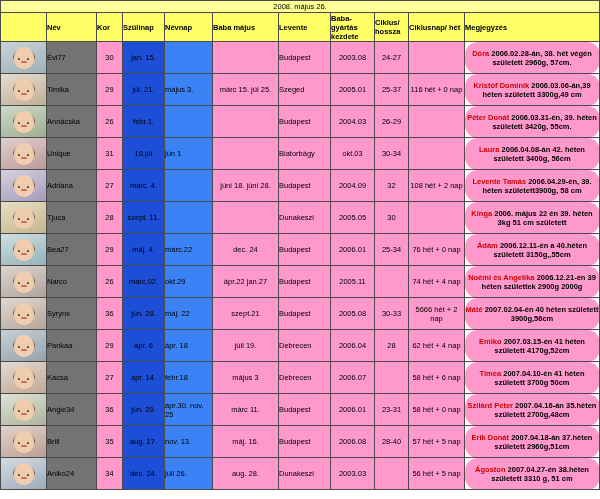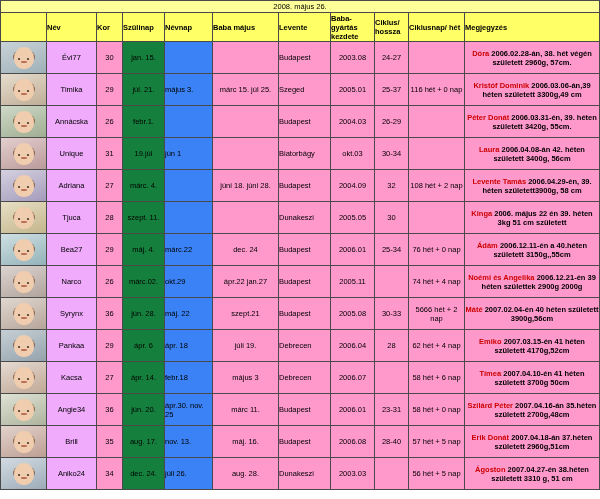--- a/index.html
+++ b/index.html
@@ -41,7 +41,7 @@
     line-height:9px;
   }
   .hdr td.photo-hdr{background:#ffff66;}
-  .c-name{background:#f0abfc;text-align:center;}
+  .c-name{background:#737373;}
   .c-age{background:#ff99cc;text-align:center;}
   .c-bday{background:#15803d;text-align:center;margin-top:43px;}
   .c-nday{background:#3b82f6;}

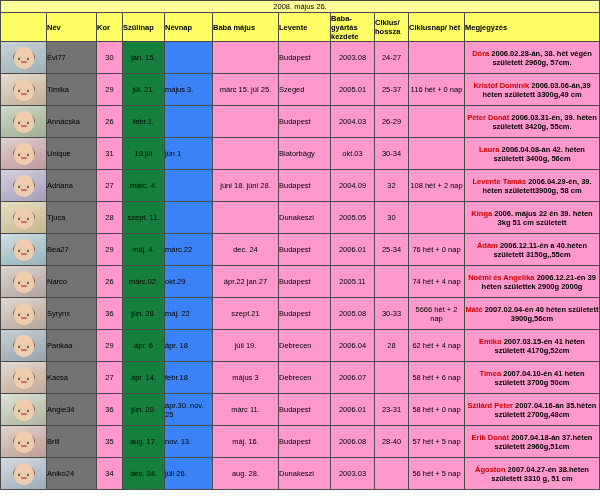--- a/index.html
+++ b/index.html
@@ -43,7 +43,7 @@
   .hdr td.photo-hdr{background:#ffff66;}
   .c-name{background:#737373;}
   .c-age{background:#ff99cc;text-align:center;}
-  .c-bday{background:#15803d;text-align:center;margin-top:43px;}
+  .c-bday{background:#1d4ed8;text-align:center;margin-top:43px;}
   .c-nday{background:#3b82f6;}
   .c-babynday{background:#ff99cc;text-align:center;}
   .c-city{background:#ff99cc;}

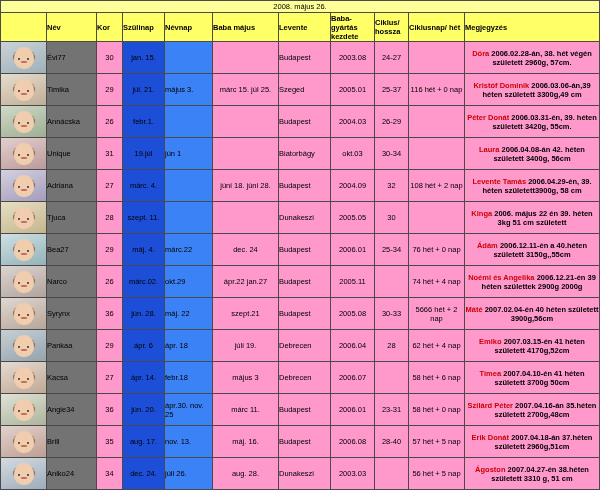--- a/index.html
+++ b/index.html
@@ -50,7 +50,7 @@
   .c-start{background:#ff99cc;text-align:center;}
   .c-cycle{background:#ff99cc;text-align:center;}
   .c-week{background:#ff99cc;text-align:center;}
-  .c-note{background:#ff99cc;text-align:center;line-height:9px;}
+  .c-note{background:#ff99cc;text-align:center;line-height:9px;border-radius:13px;}
   .c-note b{font-weight:bold;color:#000;}
   .note-red{color:#cc0000;font-weight:bold;}
   .photo-cell{

